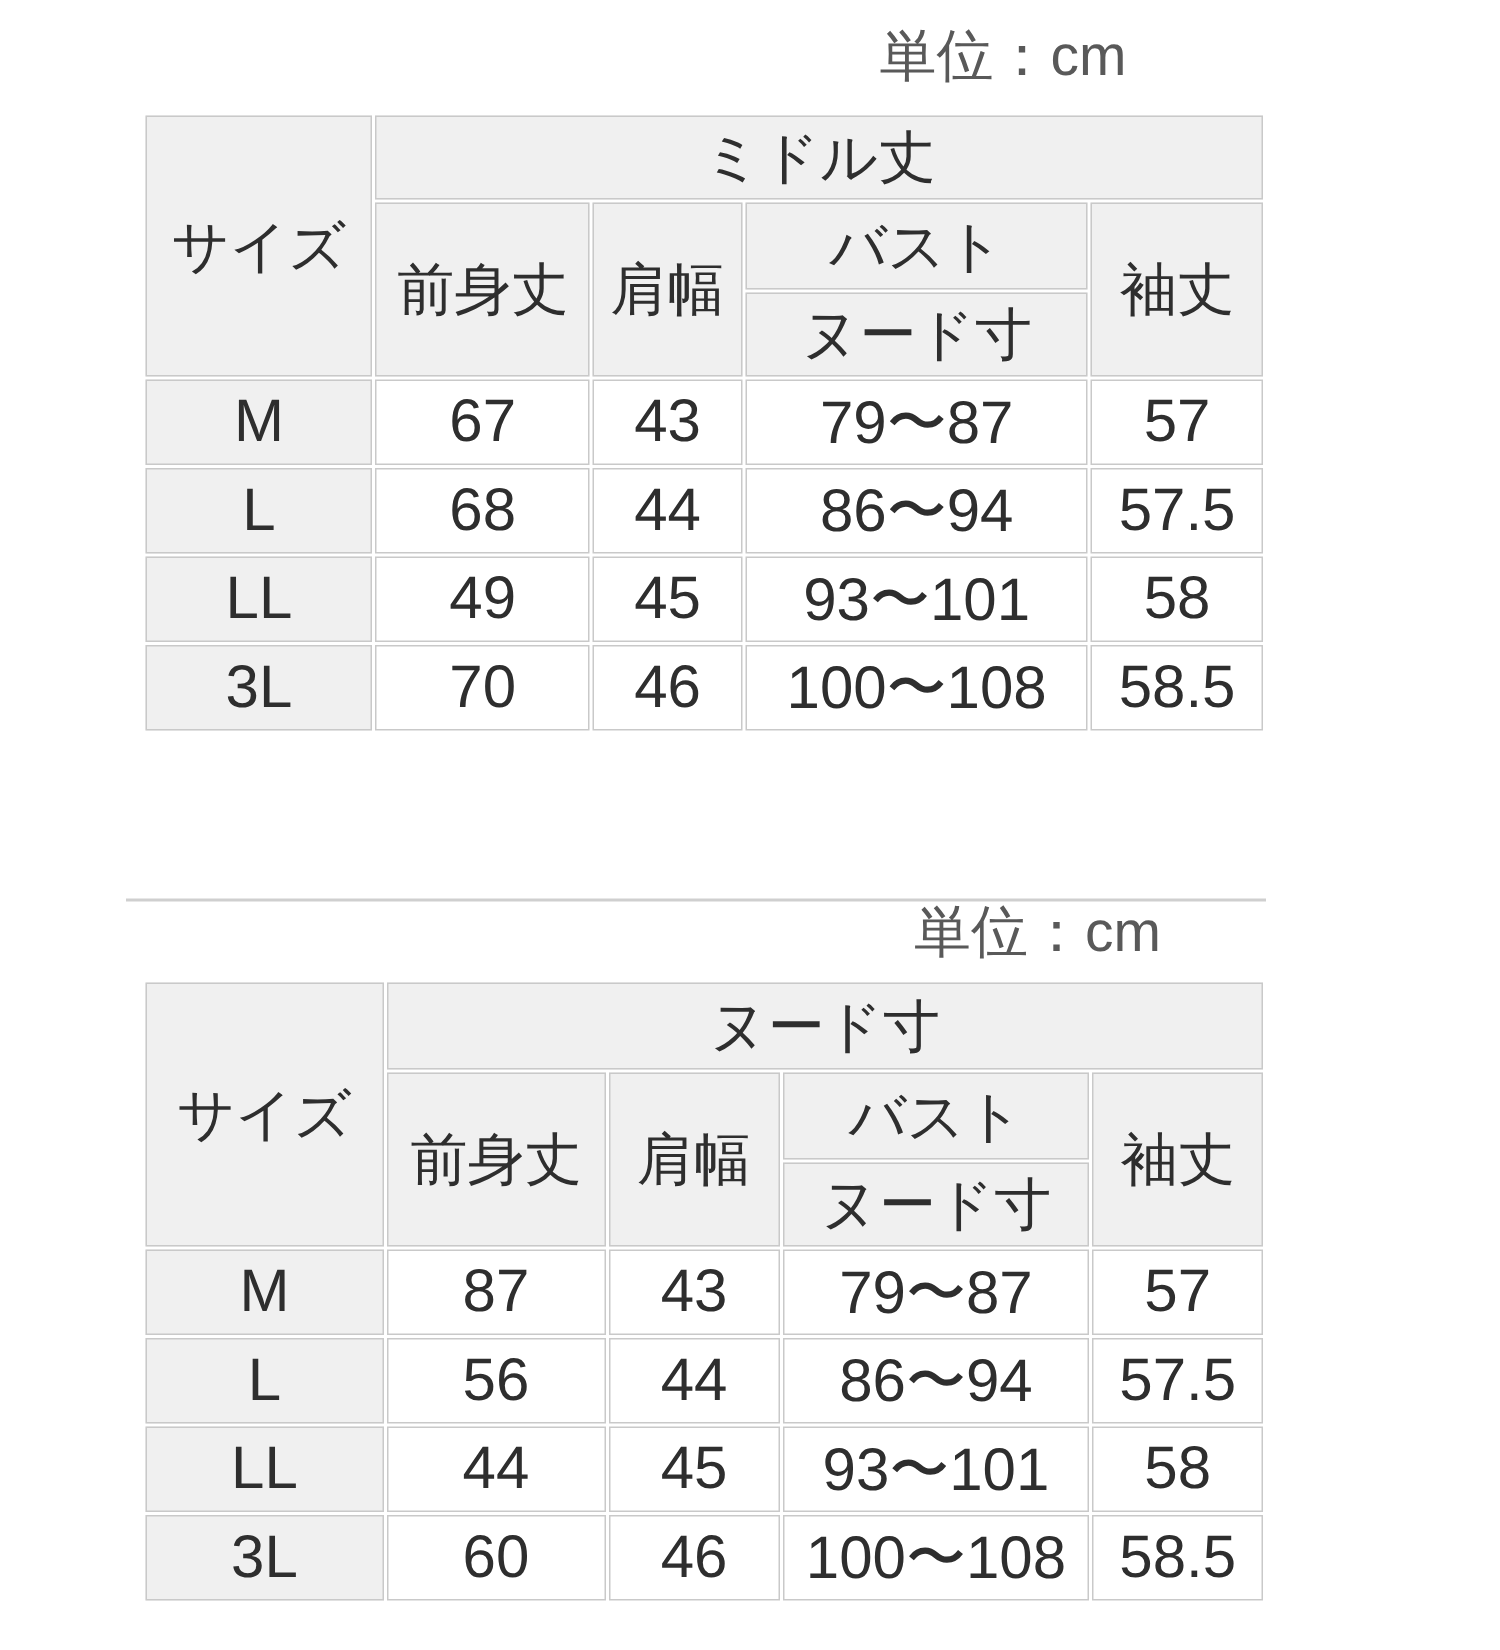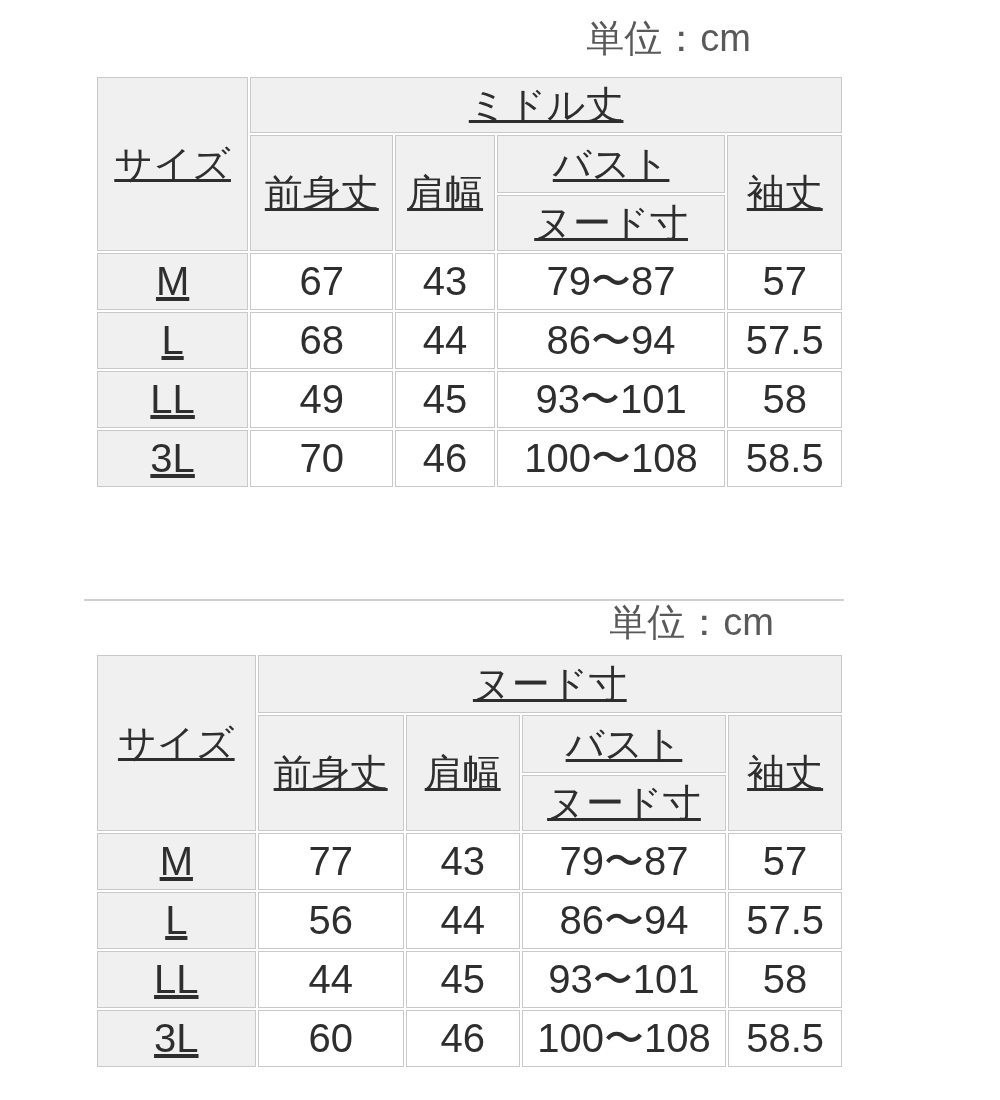--- a/index.html
+++ b/index.html
@@ -49,7 +49,7 @@
     overflow: hidden;
     white-space: nowrap;
   }
-  td.h { background: var(--header-bg, #f0f0f0); text-decoration: underline; }
+  td.h { background: var(--header-bg, #f0f0f0); }
   td.jh { font-size: 38px; }
   tr.hr  { height: 56px; }
   tr.hrt { height: 58px; }

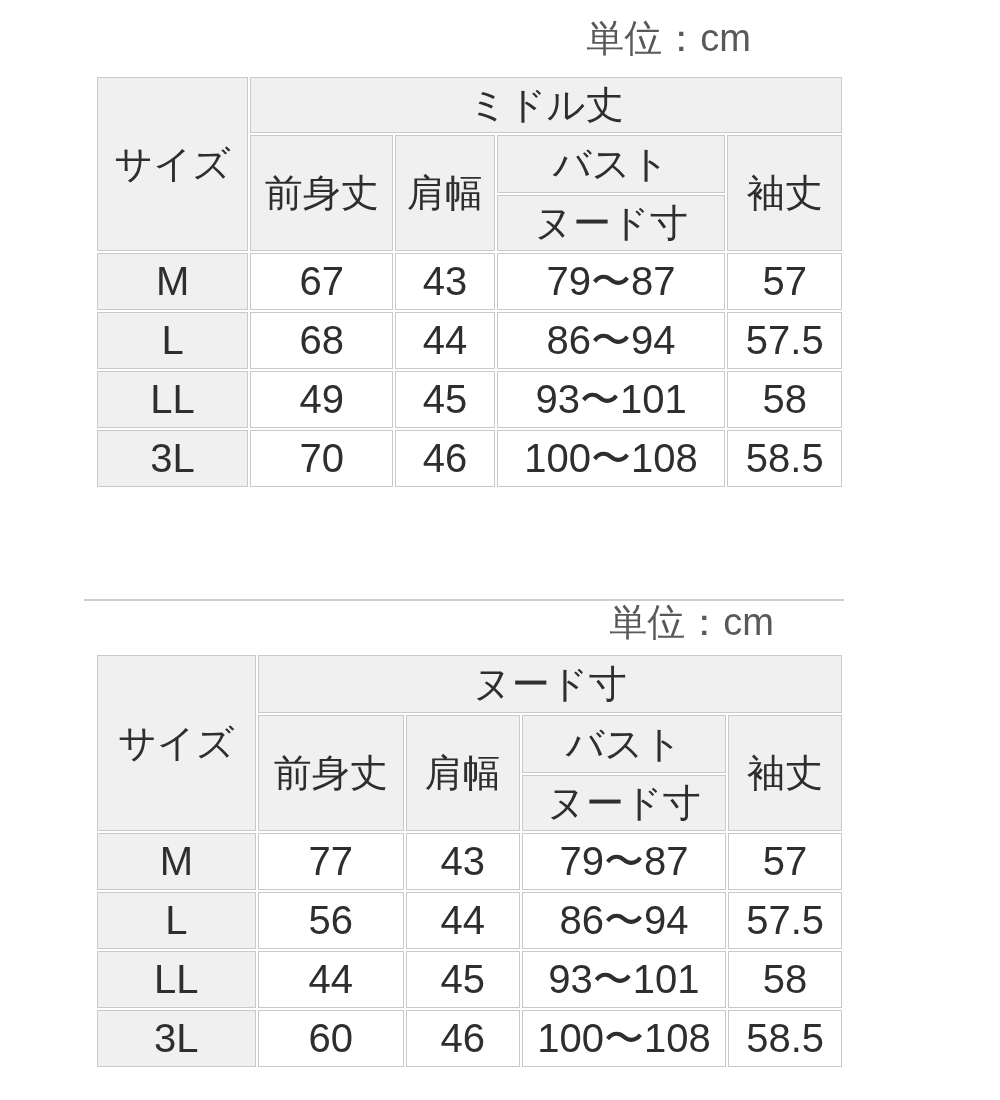--- a/index.html
+++ b/index.html
@@ -143,7 +143,7 @@
       </tr>
       <tr class="dr">
         <td class="h">M</td>
-        <td>77</td>
+        <td>87</td>
         <td>43</td>
         <td>79〜87</td>
         <td>57</td>

